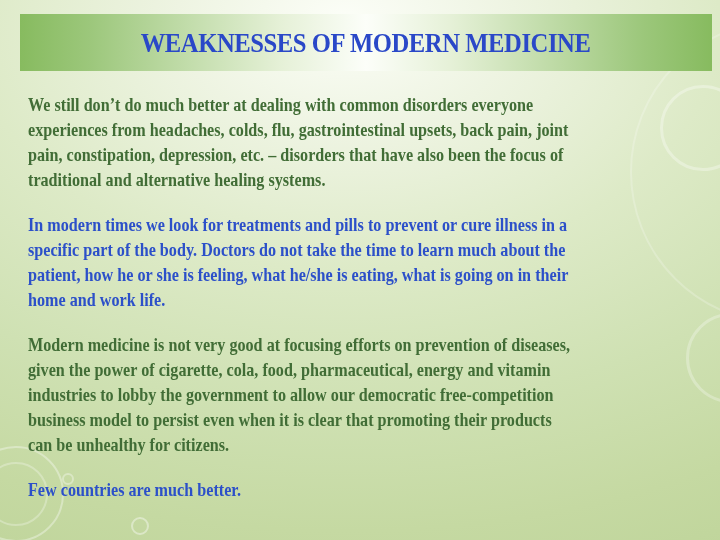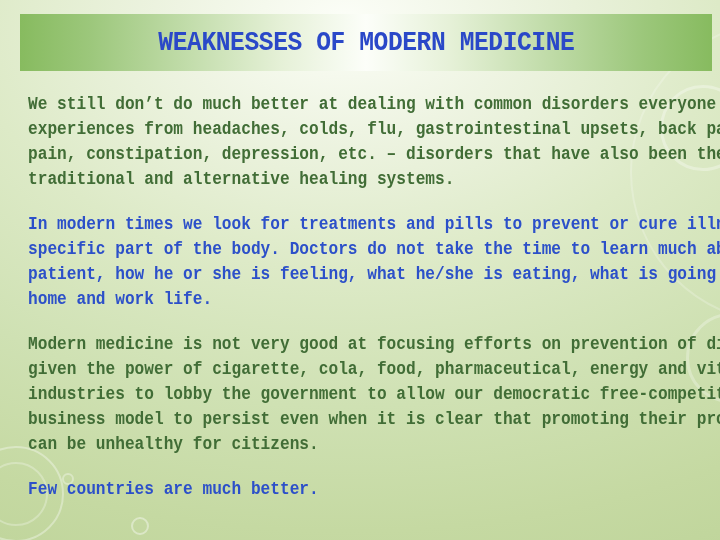--- a/index.html
+++ b/index.html
@@ -7,7 +7,7 @@
     position:relative;
     width:720px;height:540px;
     overflow:hidden;
-    font-family:Liberation Mono, monospace;
+    font-family:Liberation Serif, serif;
     background:radial-gradient(ellipse 130% 115% at 48% 4%,
       #fcfef8 0%, #eef4e2 18%, #ddeac7 40%, #cfe1b3 62%, #c5d9a2 82%, #bdd398 100%);
   }

